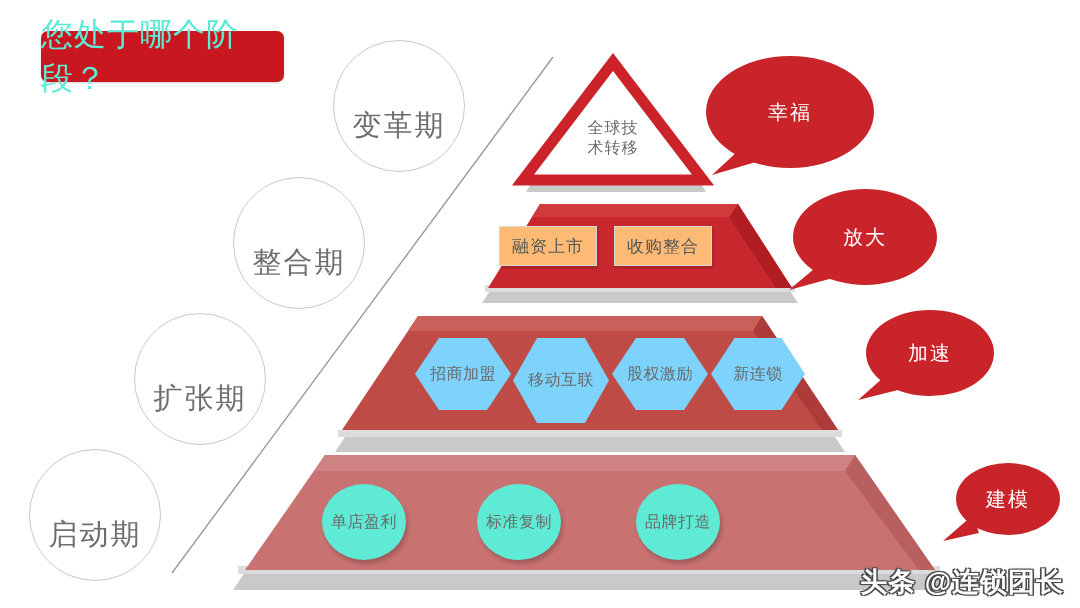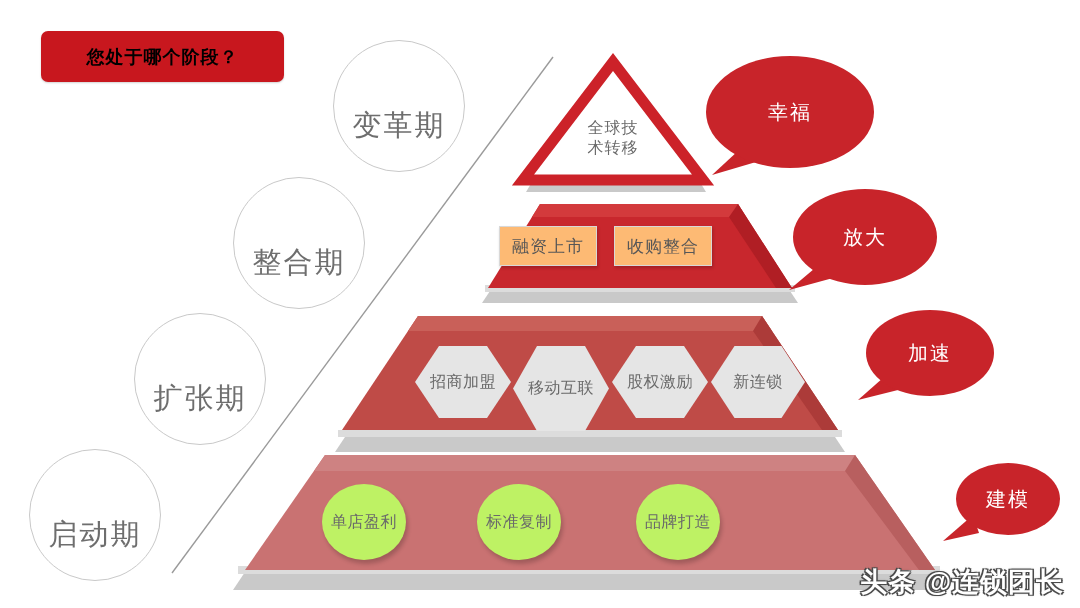--- a/index.html
+++ b/index.html
@@ -33,10 +33,10 @@
     box-shadow: 0 1px 2px rgba(0,0,0,0.18);
   }
   .title-badge .t {
-    color: #000000;
-    font-size: 18px;
+    color: #5eead4;
+    font-size: 32px;
     letter-spacing: 1px;
-    font-weight: 700;
+    font-weight: 400;
   }
 
   

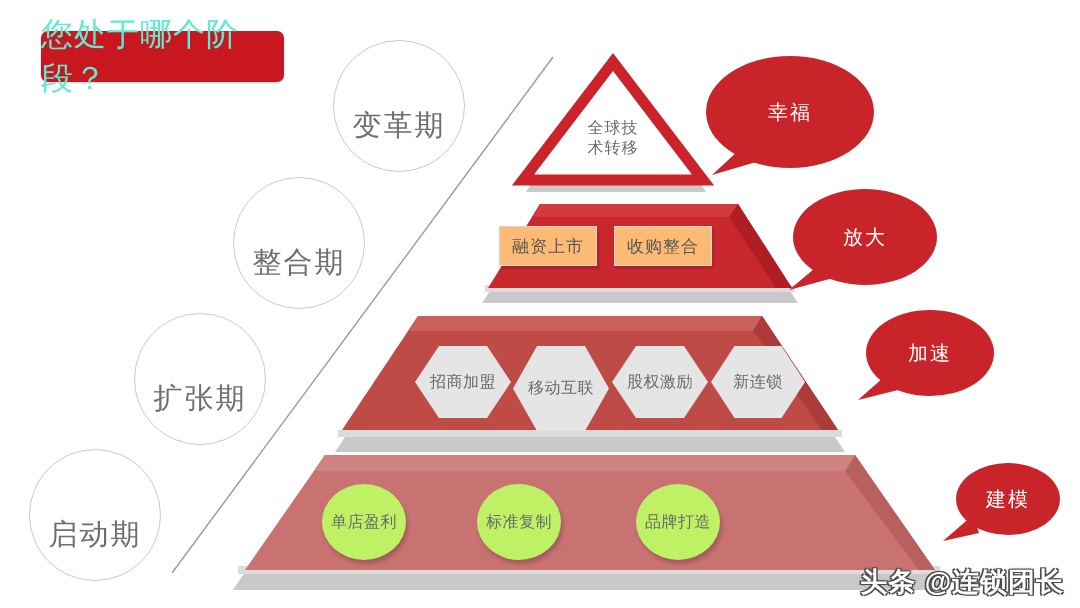--- a/index.html
+++ b/index.html
@@ -95,13 +95,12 @@
 
   .chip-hex {
     position: absolute;
-    background: #e5e5e5;
+    background: #7dd3fc;
     clip-path: polygon(25% 0%, 75% 0%, 100% 50%, 75% 100%, 25% 100%, 0% 50%);
     display: flex;
     align-items: center;
     justify-content: center;
     filter: drop-shadow(2px 3px 2px rgba(0,0,0,0.22));
-    margin-top: 8px;
   }
   .chip-hex span {
     color: #6a6a6a;

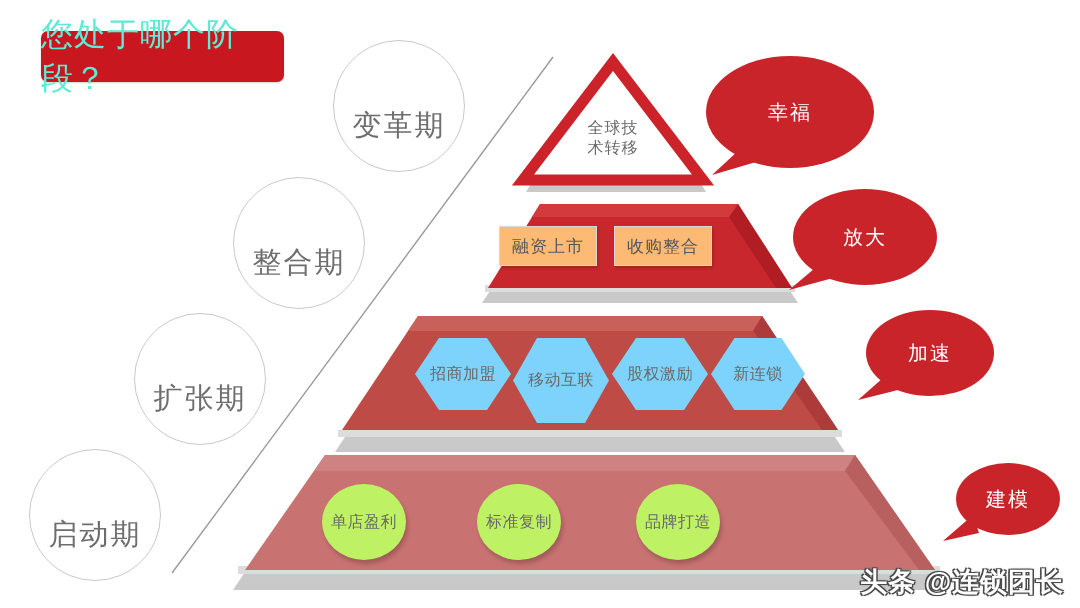--- a/index.html
+++ b/index.html
@@ -111,7 +111,7 @@
 
   .chip-oval {
     position: absolute;
-    background: #bef264;
+    background: #5eead4;
     border-radius: 50%;
     display: flex;
     align-items: center;

